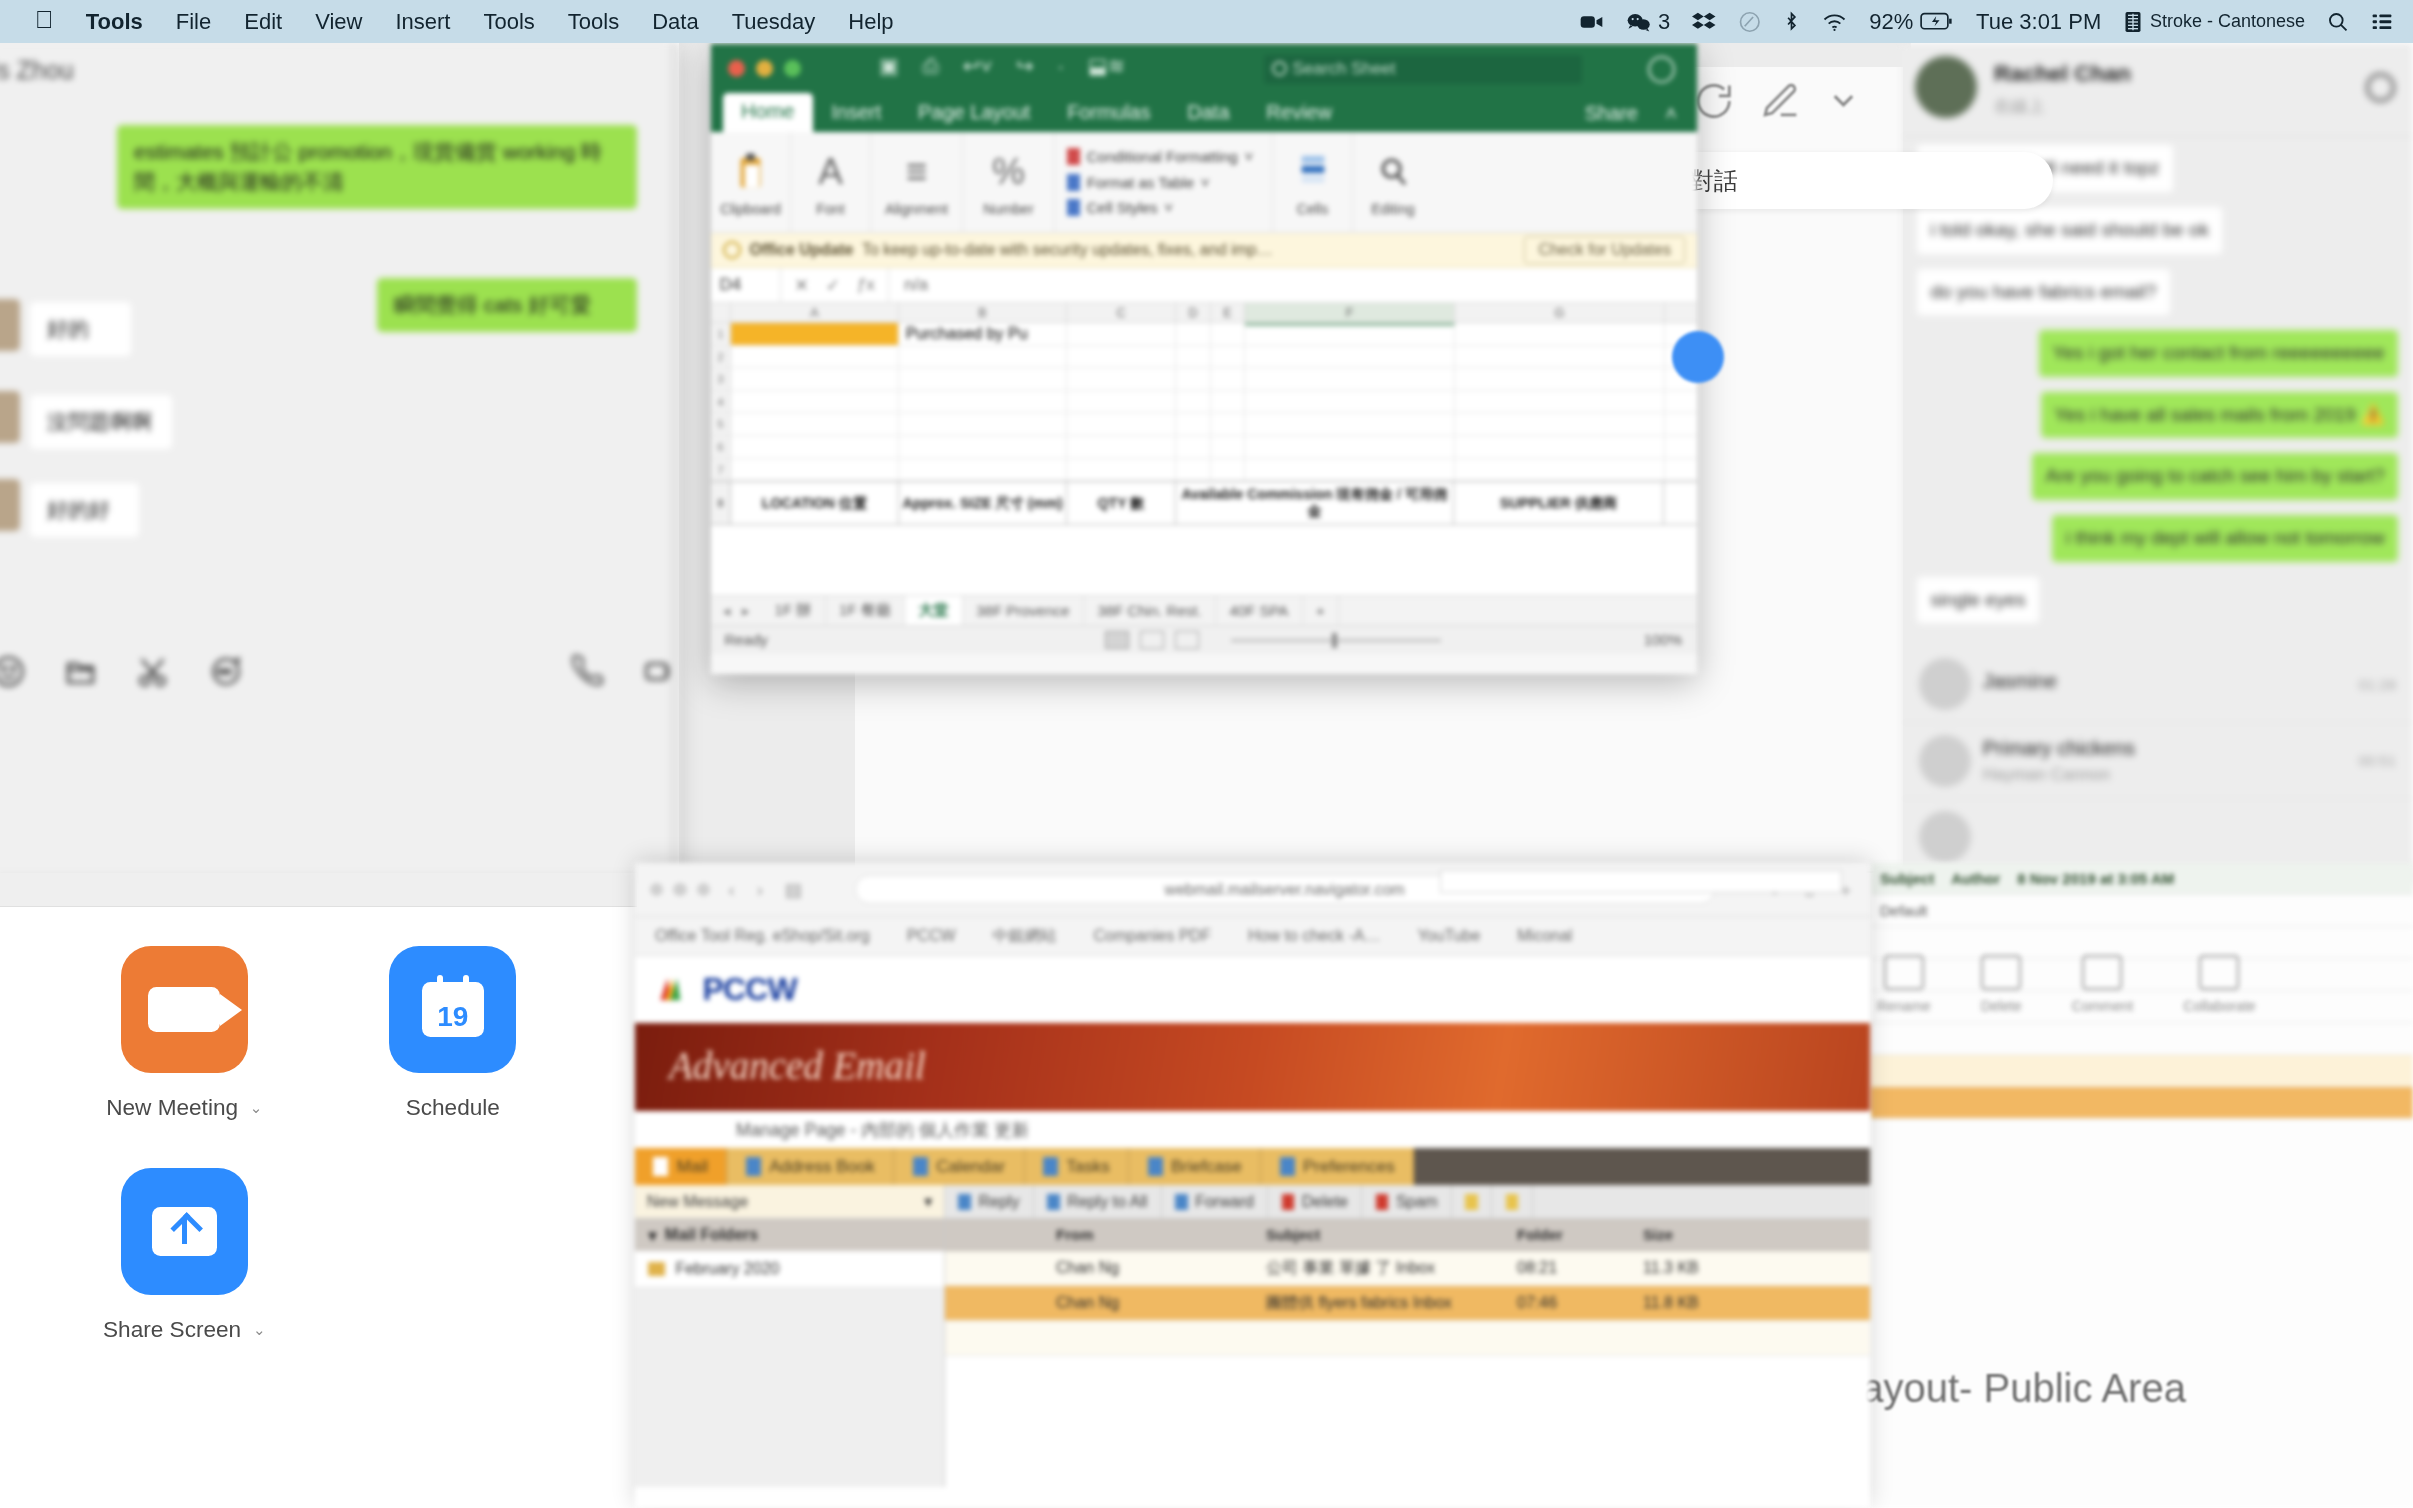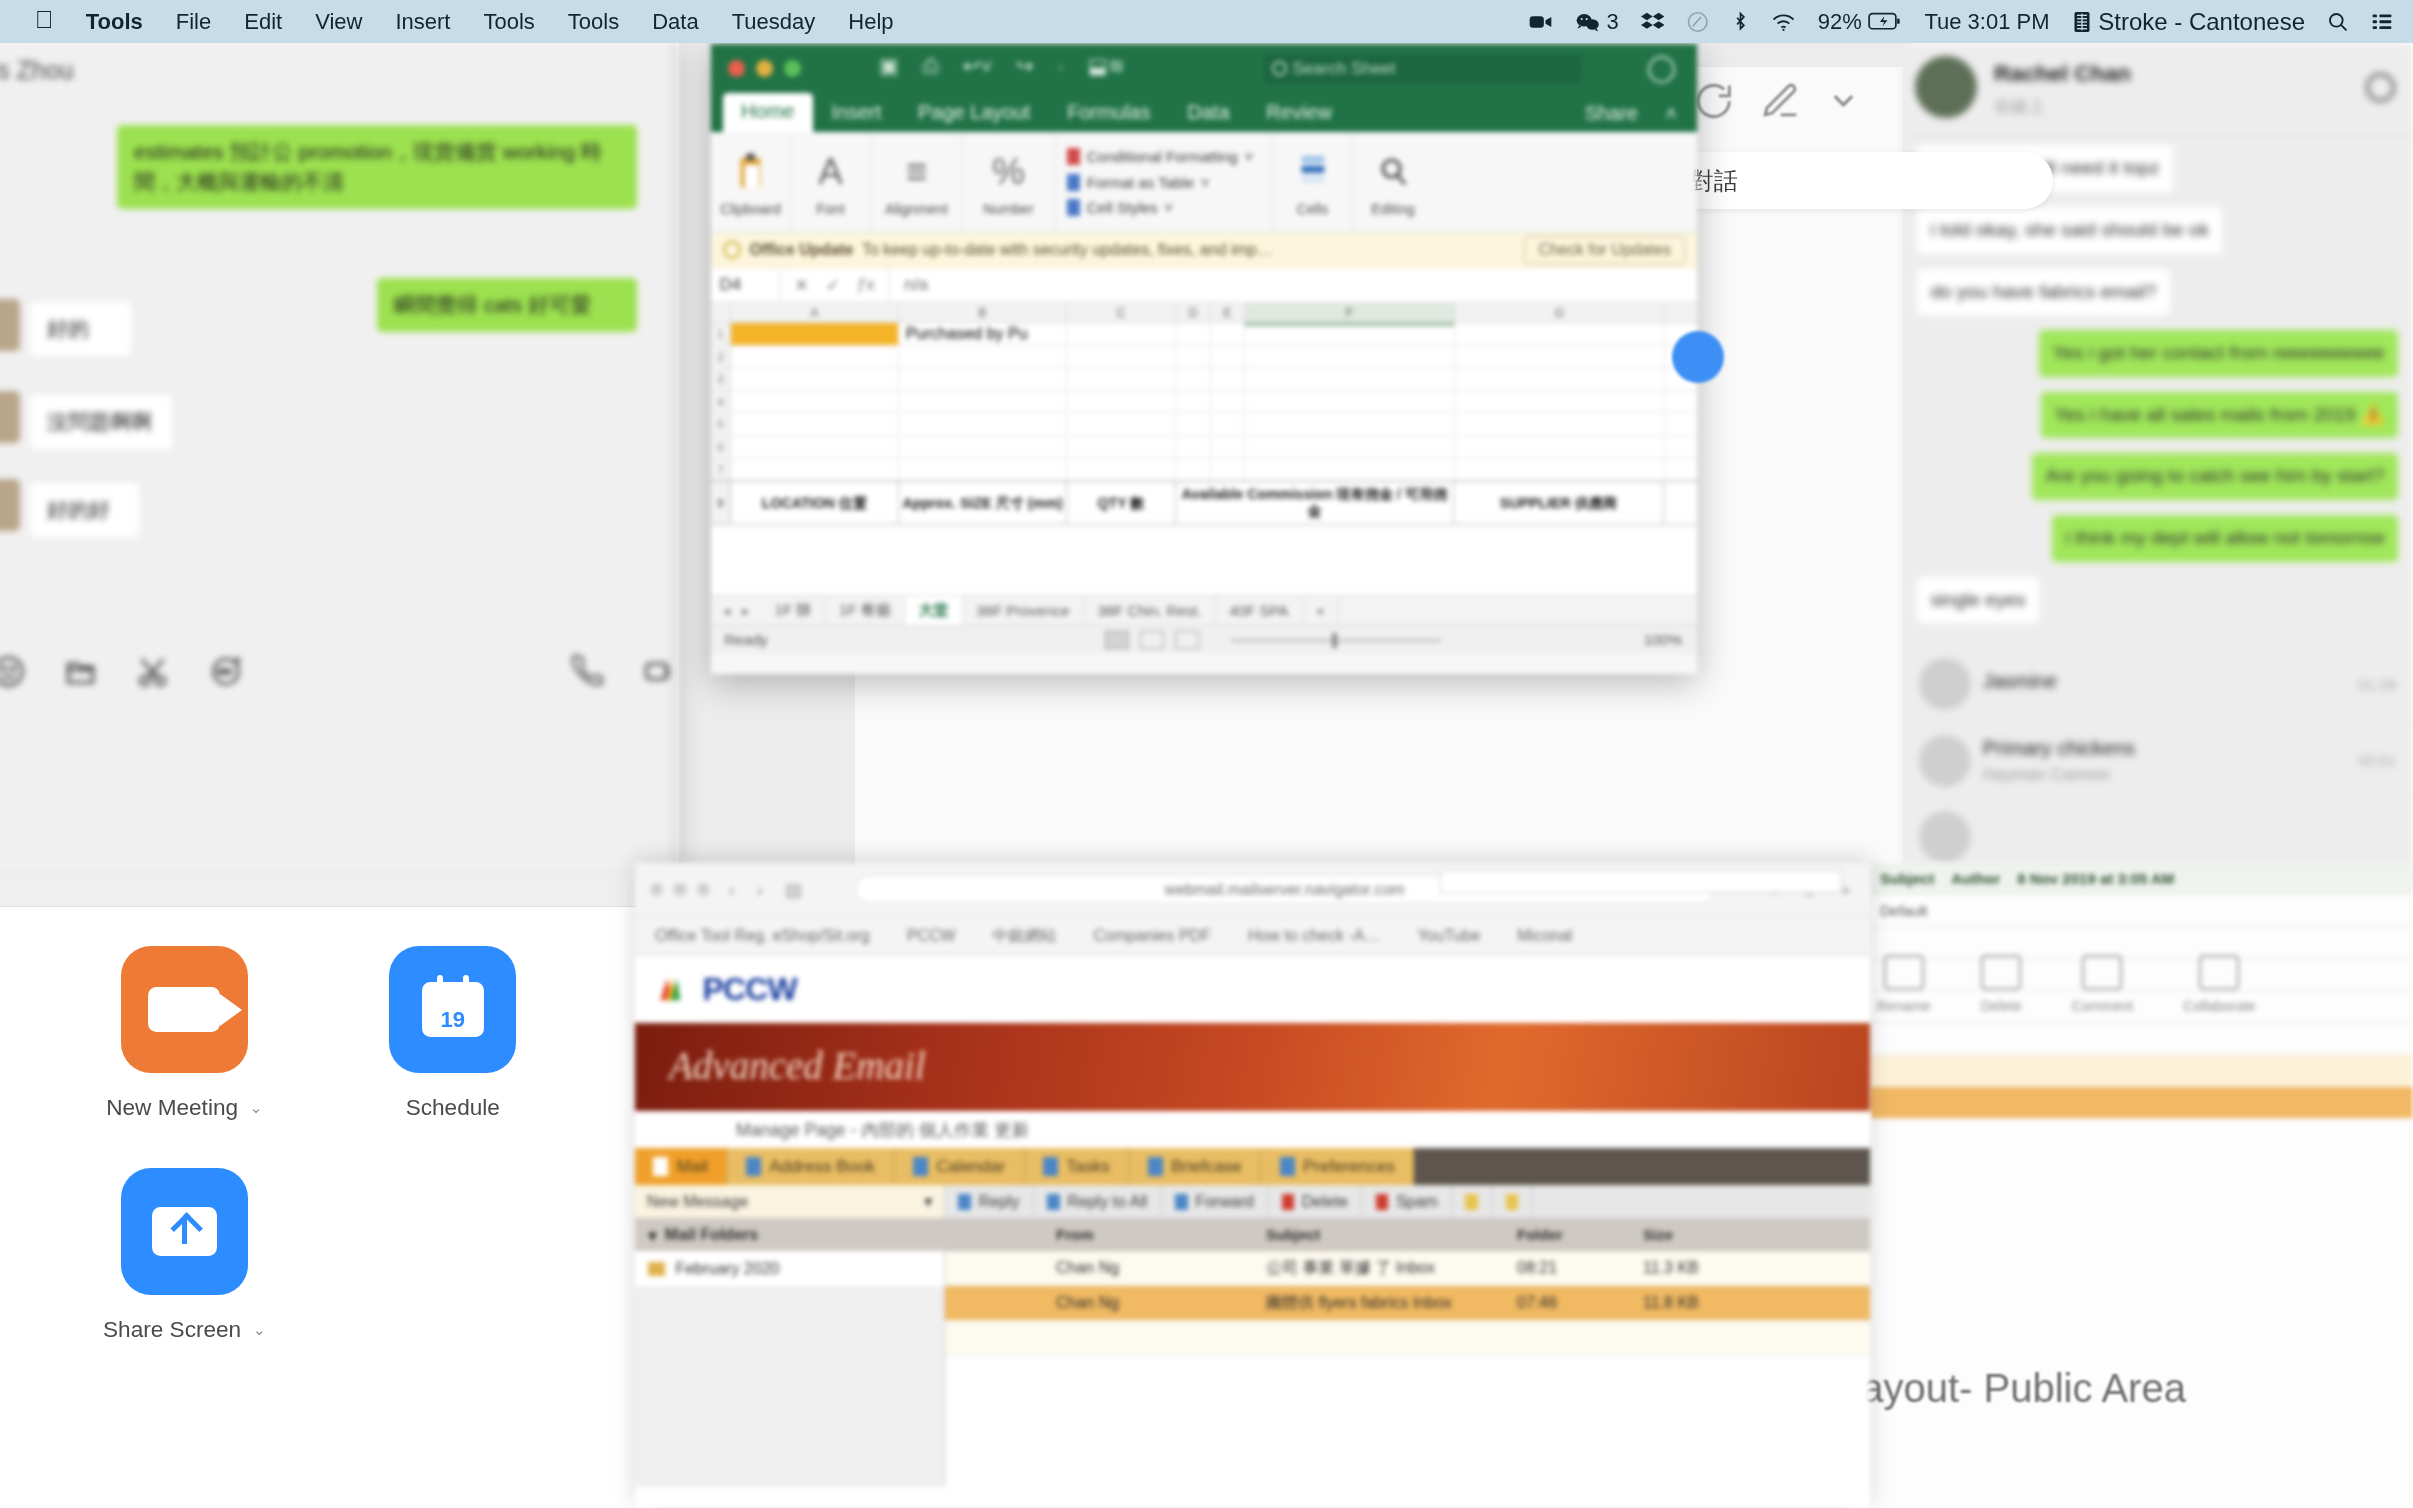--- a/index.html
+++ b/index.html
@@ -937,7 +937,7 @@
             </g>
           </svg>
       </span>
-      <span class="ri" style="margin-left:6.7px; font-size:24px;">Stroke - Cantonese</span>
+      <span class="ri" style="margin-left:6.7px; font-size:18px;">Stroke - Cantonese</span>
       <span class="ri">
         <svg width="22" height="22" viewBox="0 0 26 26" fill="none" stroke="#12242f" stroke-width="2.2">
             <circle cx="11" cy="11" r="7.5"></circle>

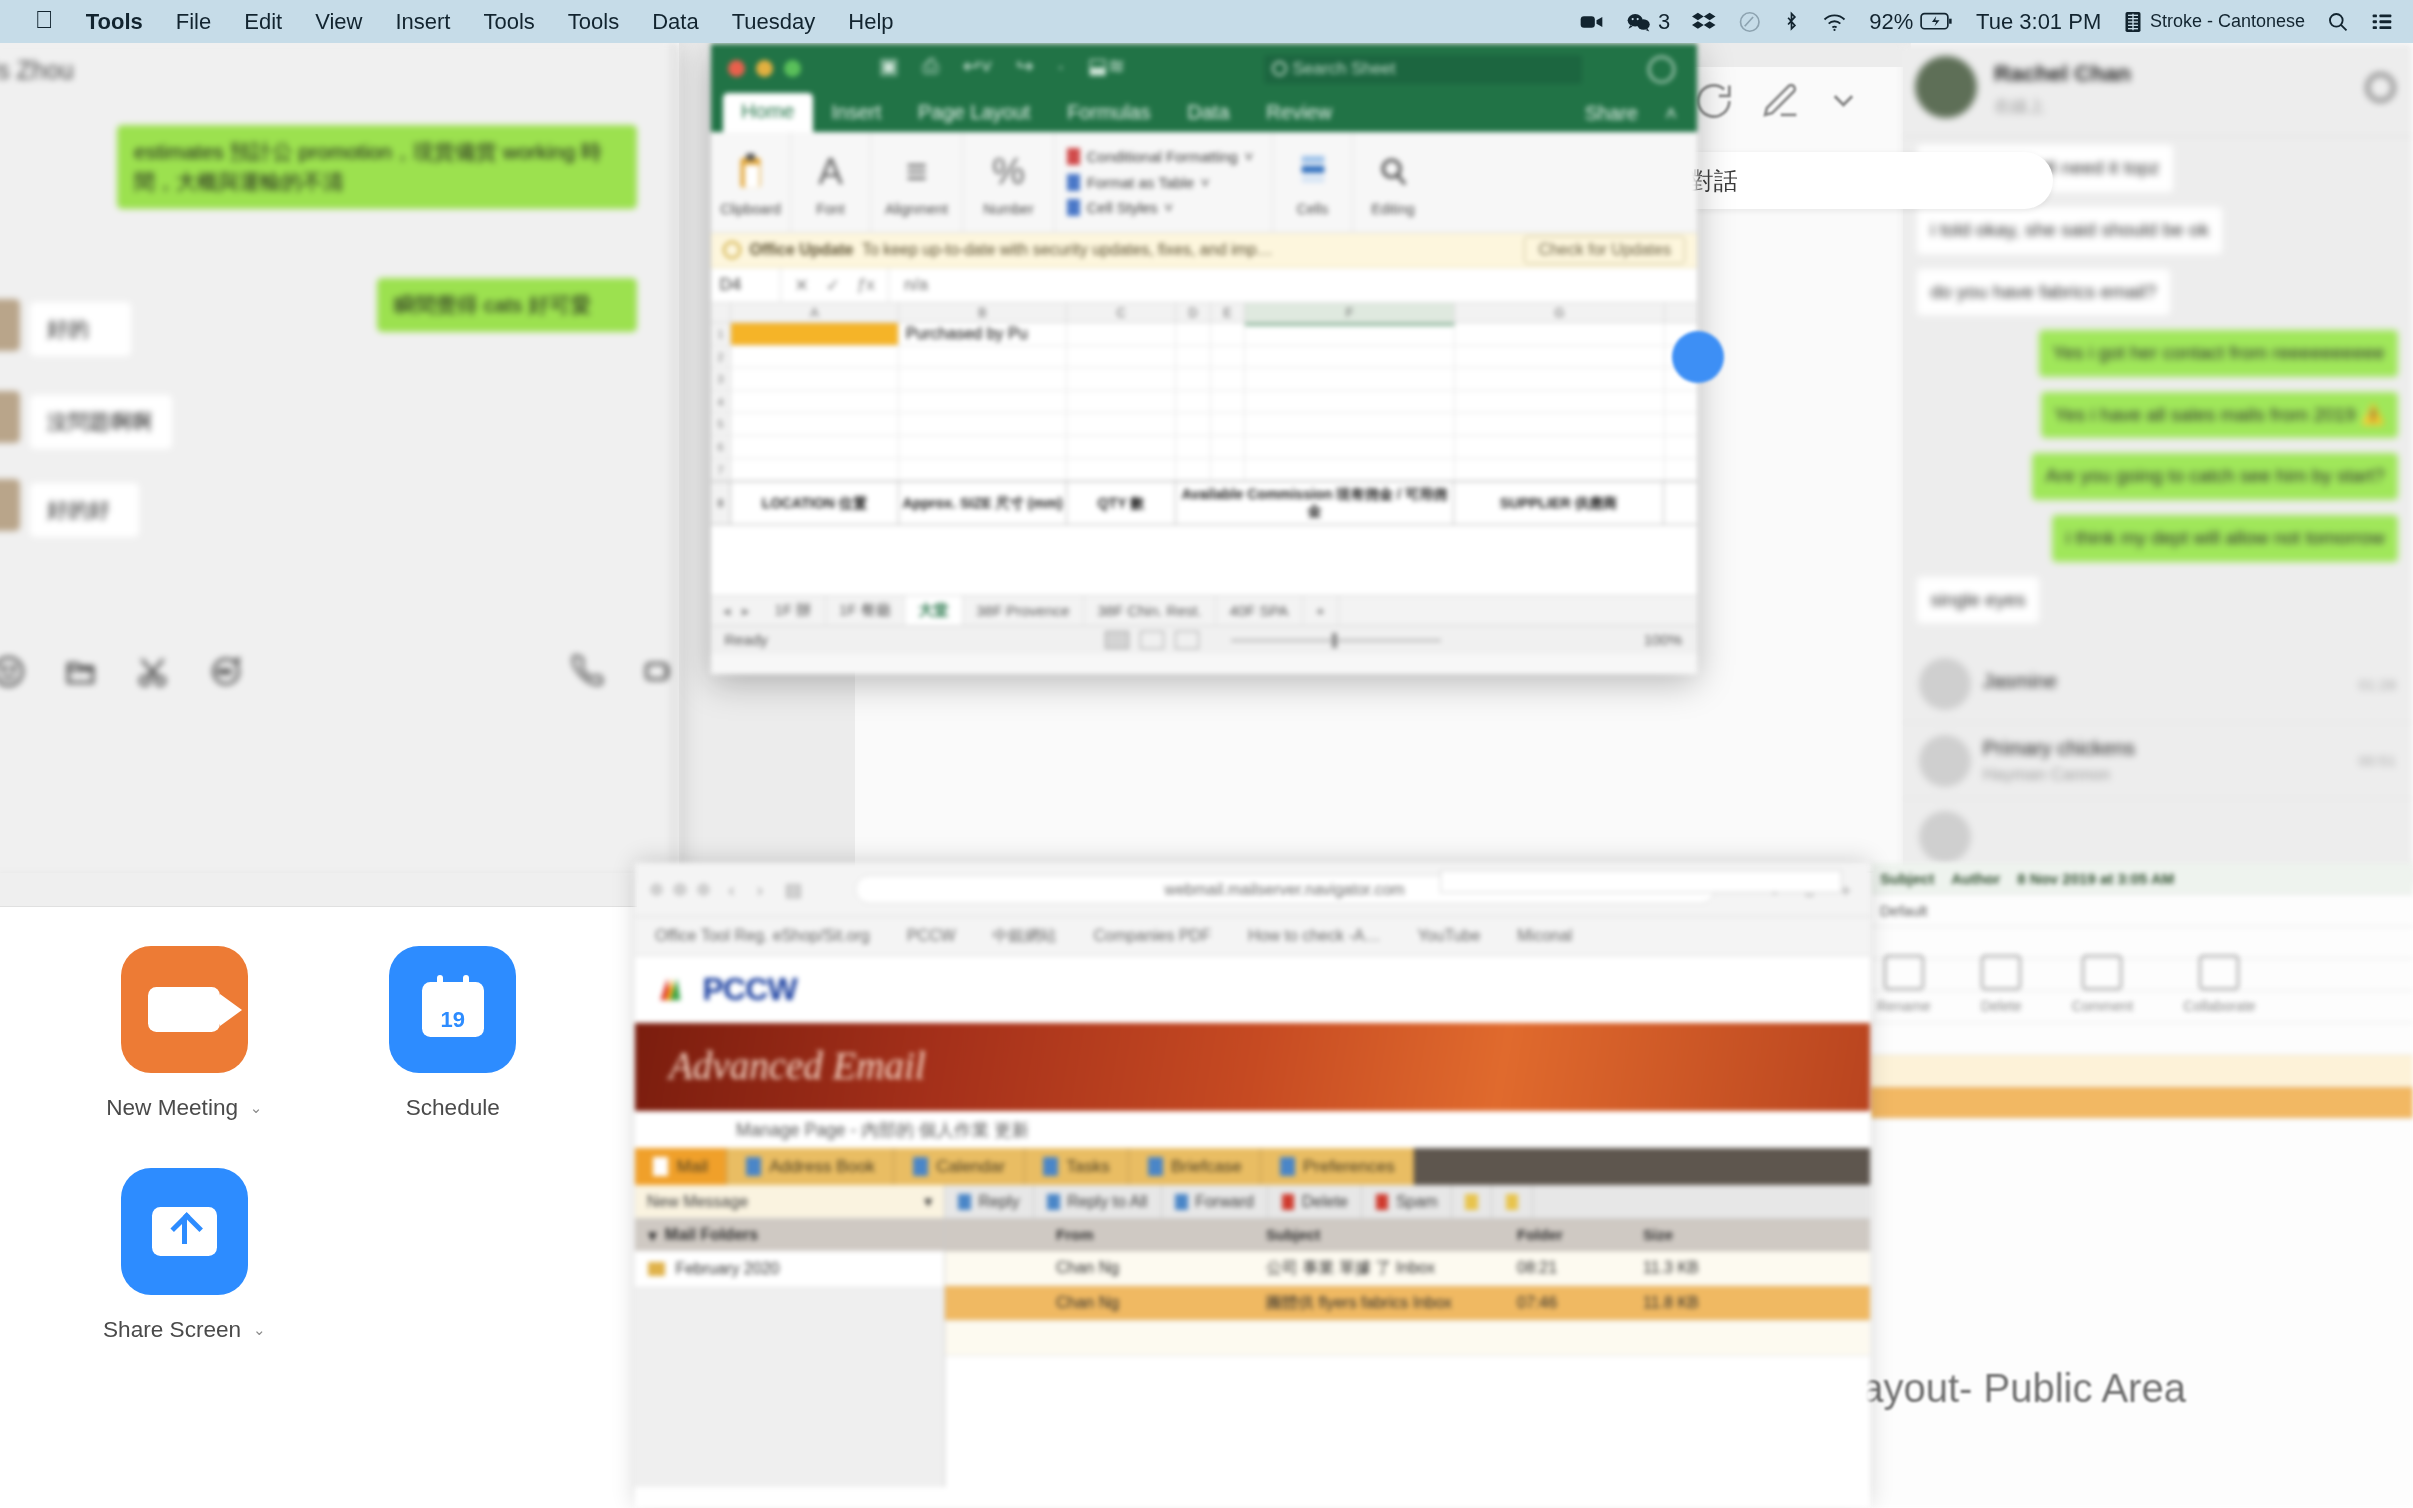--- a/index.html
+++ b/index.html
@@ -190,7 +190,7 @@
   .plusbox:before{left:15px;top:27px;width:28.5px;height:5px;}
   .plusbox:after{left:27px;top:15px;width:5px;height:28.5px;}
   .calbox { width:62px; height:55px; background:#fff; border-radius:8.4px; position:relative; display:flex; align-items:flex-end; justify-content:center;}
-  .calbox span { color:#2d8cff; font-size:22px; font-weight:600; line-height:1; padding-bottom:5.9px;}
+  .calbox span { color:#2d8cff; font-size:28px; font-weight:600; line-height:1; padding-bottom:5.9px;}
   .calbox i { position:absolute; top:-7.5px; width:5.9px; height:15px; background:#fff; border-radius:3.4px;}
   .calbox i.l{left:15px;} .calbox i.r{right:15px;}
   .upbox { width:65px; height:49px; background:#fff; border-radius:8.4px; position:relative;}

